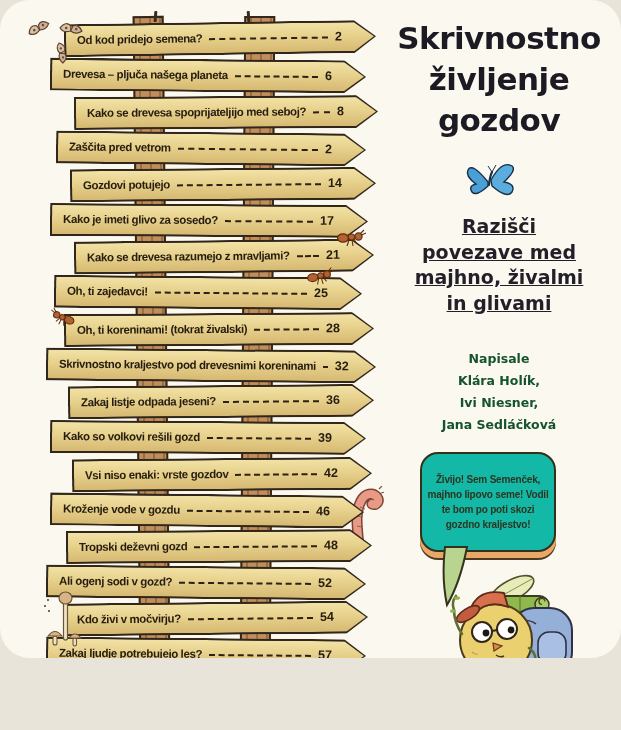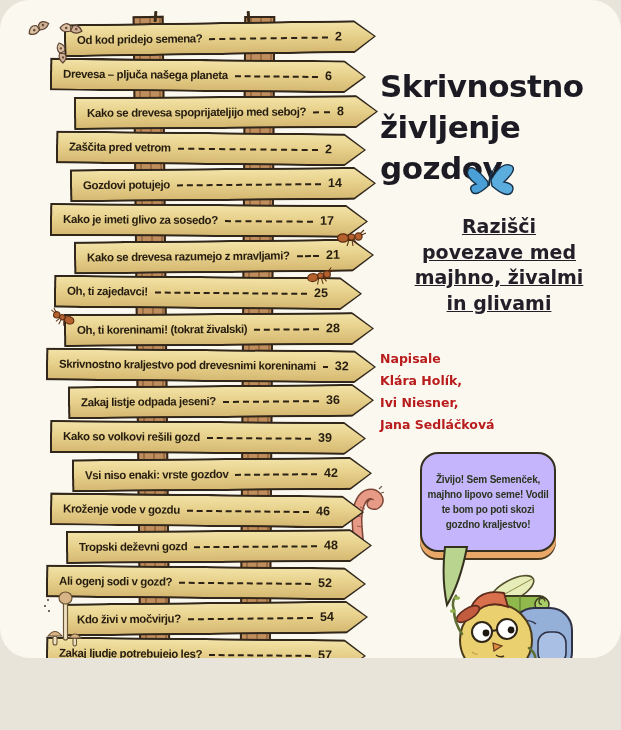--- a/index.html
+++ b/index.html
@@ -25,8 +25,8 @@
   .pg{font:700 12.5px/1 "Liberation Sans",sans-serif;color:#261d10;}
 
   
-  .title{position:absolute;left:380px;top:18px;width:238px;text-align:left;
-    font:700 31px/41px "DejaVu Sans",sans-serif;color:#1c1a22;letter-spacing:-.5px;margin-top:48px;}
+  .title{position:absolute;left:380px;top:18px;width:238px;text-align:center;
+    font:700 31px/41px "DejaVu Sans",sans-serif;color:#1c1a22;letter-spacing:-.5px;}
   .subtitle{position:absolute;left:380px;top:214px;width:238px;text-align:center;
     font:700 19px/25.5px "DejaVu Sans",sans-serif;color:#221f28;text-decoration:underline;}
   .authors{position:absolute;left:380px;top:348px;width:238px;

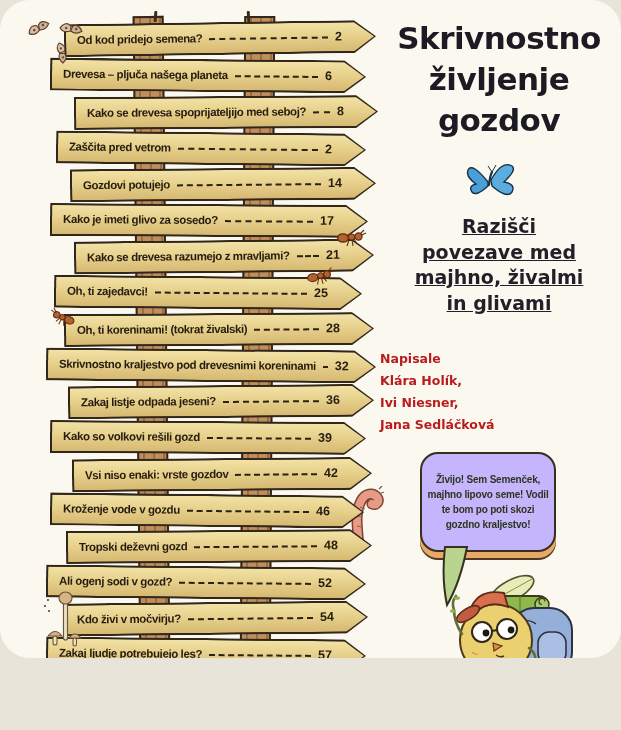--- a/index.html
+++ b/index.html
@@ -29,8 +29,8 @@
     font:700 31px/41px "DejaVu Sans",sans-serif;color:#1c1a22;letter-spacing:-.5px;}
   .subtitle{position:absolute;left:380px;top:214px;width:238px;text-align:center;
     font:700 19px/25.5px "DejaVu Sans",sans-serif;color:#221f28;text-decoration:underline;}
-  .authors{position:absolute;left:380px;top:348px;width:238px;
-    font:700 12.5px/22px "DejaVu Sans",sans-serif;color:#b91c1c;}
+  .authors{position:absolute;left:380px;top:348px;width:238px;text-align:center;
+    font:700 12.5px/22px "DejaVu Sans",sans-serif;color:#14532d;}
   .bubble{position:absolute;left:420px;top:452px;width:132px;height:96px;background:#c4b5fd;
     border:2.5px solid #35301e;border-radius:18px;z-index:3;
     box-shadow:0 6px 0 0 #eaa868,0 8px 0 0 #4a3a22;

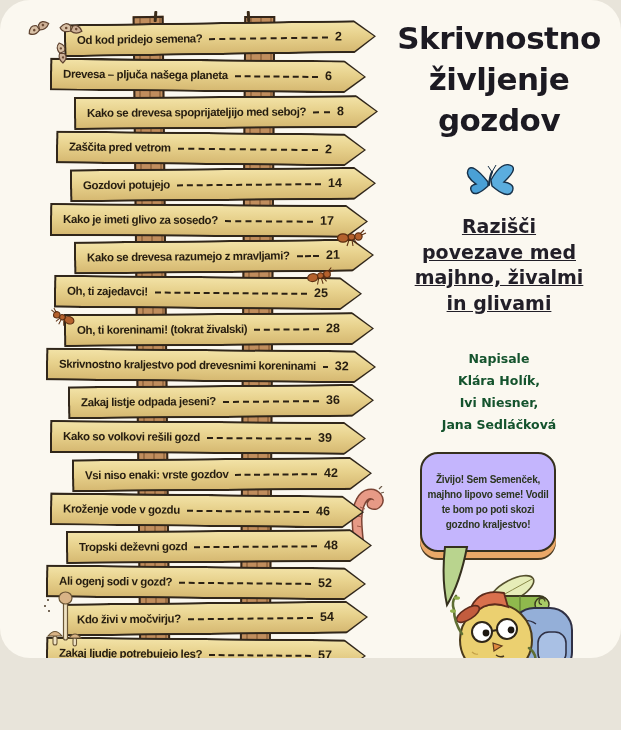--- a/index.html
+++ b/index.html
@@ -31,7 +31,7 @@
     font:700 19px/25.5px "DejaVu Sans",sans-serif;color:#221f28;text-decoration:underline;}
   .authors{position:absolute;left:380px;top:348px;width:238px;text-align:center;
     font:700 12.5px/22px "DejaVu Sans",sans-serif;color:#14532d;}
-  .bubble{position:absolute;left:420px;top:452px;width:132px;height:96px;background:#c4b5fd;
+  .bubble{position:absolute;left:420px;top:452px;width:132px;height:96px;background:#14b8a6;
     border:2.5px solid #35301e;border-radius:18px;z-index:3;
     box-shadow:0 6px 0 0 #eaa868,0 8px 0 0 #4a3a22;
     display:flex;flex-direction:column;justify-content:center;text-align:center;}

